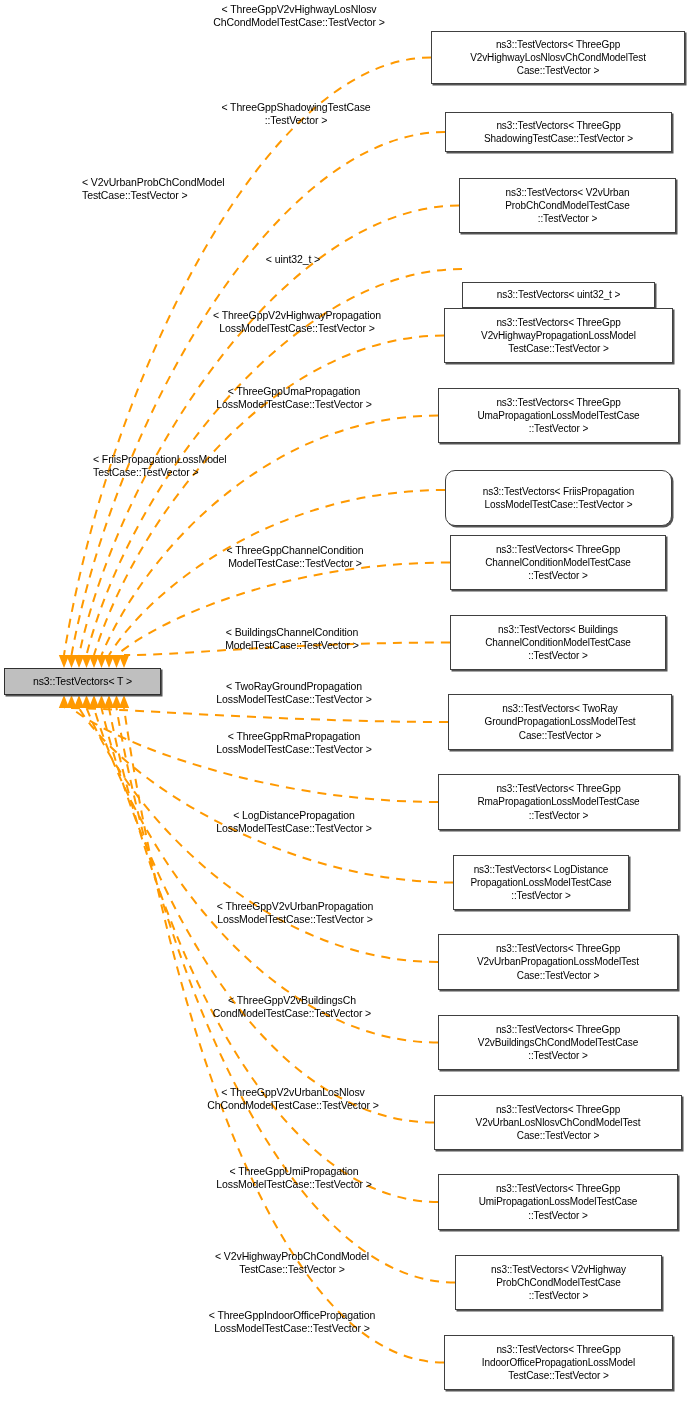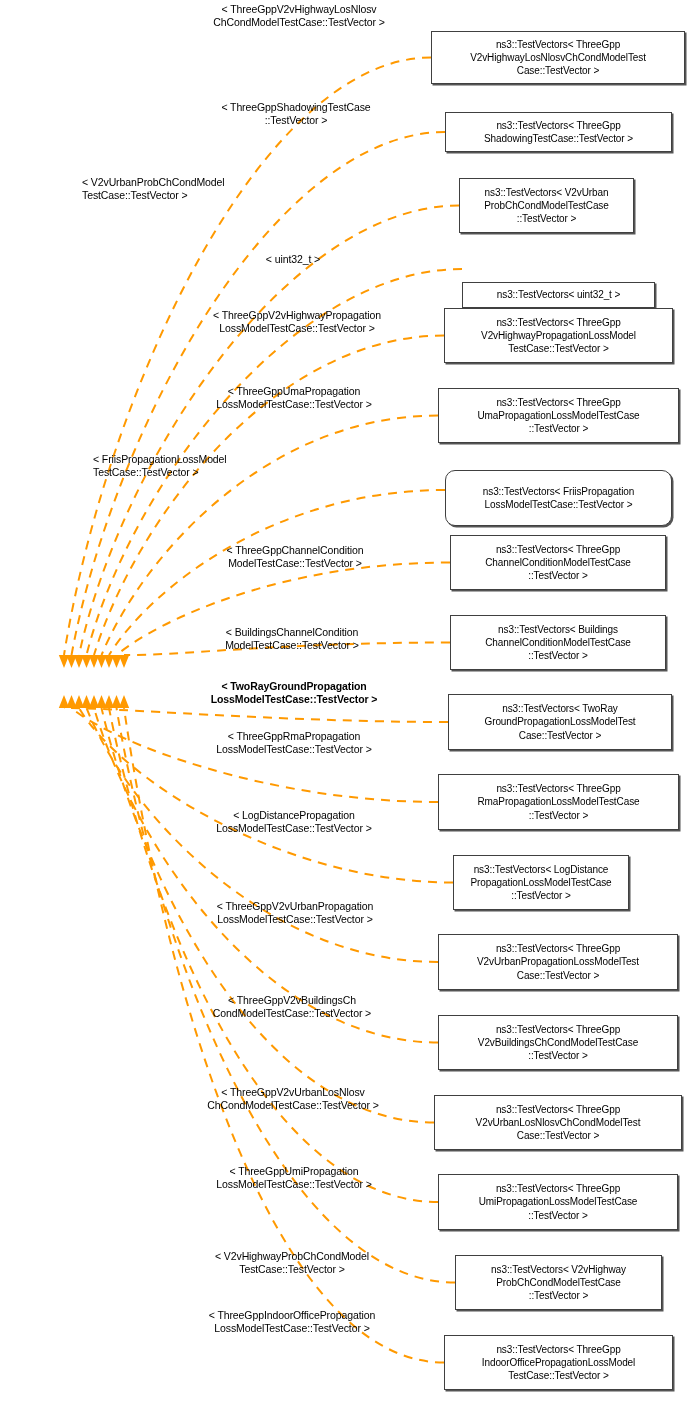--- a/index.html
+++ b/index.html
@@ -108,7 +108,7 @@
 Case::TestVector &gt;</div>
       <div class="node" style="left: 445px; top: 112px; width: 227px; height: 40px;">ns3::TestVectors&lt; ThreeGpp
 ShadowingTestCase::TestVector &gt;</div>
-      <div class="node" style="left: 459px; top: 178px; width: 175px; height: 55px;">ns3::TestVectors&lt; V2vUrban
+      <div class="node" style="left: 459px; top: 178px; width: 217px; height: 55px;">ns3::TestVectors&lt; V2vUrban
 ProbChCondModelTestCase
 ::TestVector &gt;</div>
       <div class="node" style="left: 462px; top: 256px; width: 193px; height: 26px; margin-top: 26px;">ns3::TestVectors&lt; uint32_t &gt;</div>

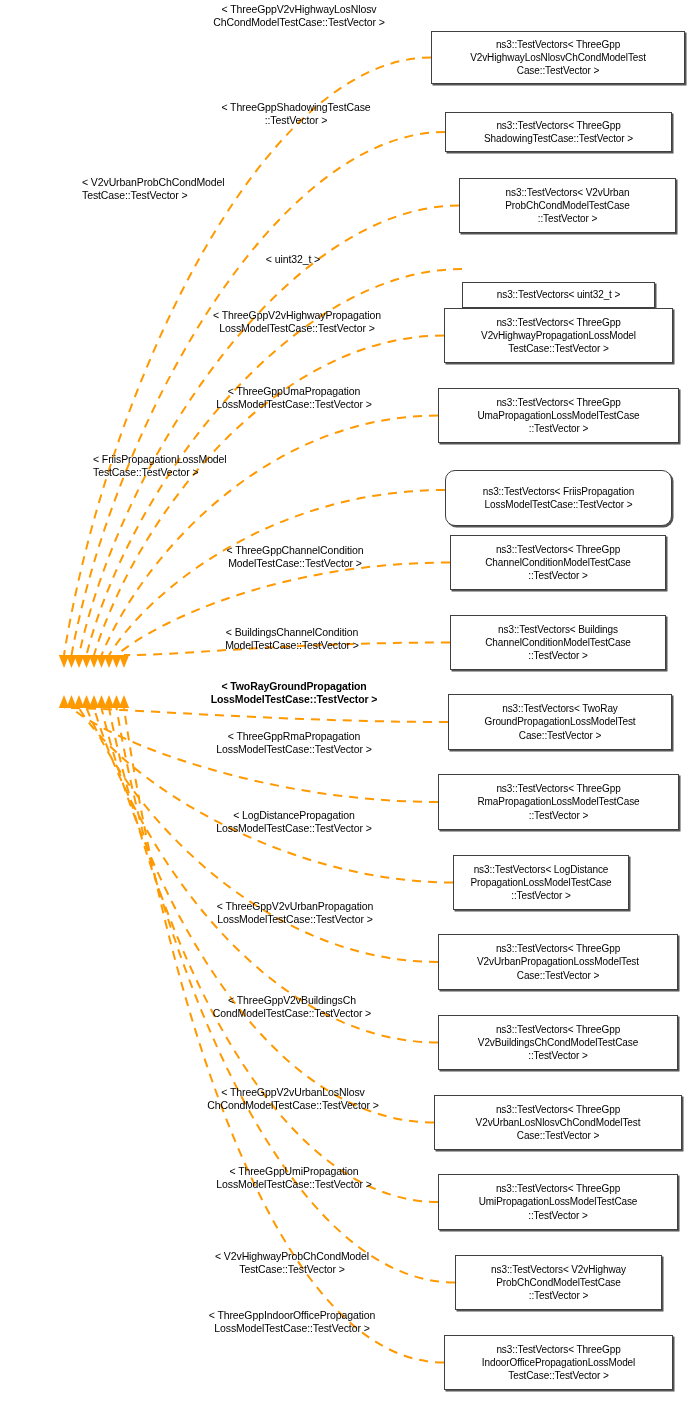--- a/index.html
+++ b/index.html
@@ -192,6 +192,7 @@
 LossModelTestCase::TestVector &gt;</div>
     </div>
 
+  <div class="node root" id="root-node" style="left: 4px; top: 668px; width: 157px; height: 27px;">ns3::TestVectors&lt; T &gt;</div>
 </div>
 
 </body></html>

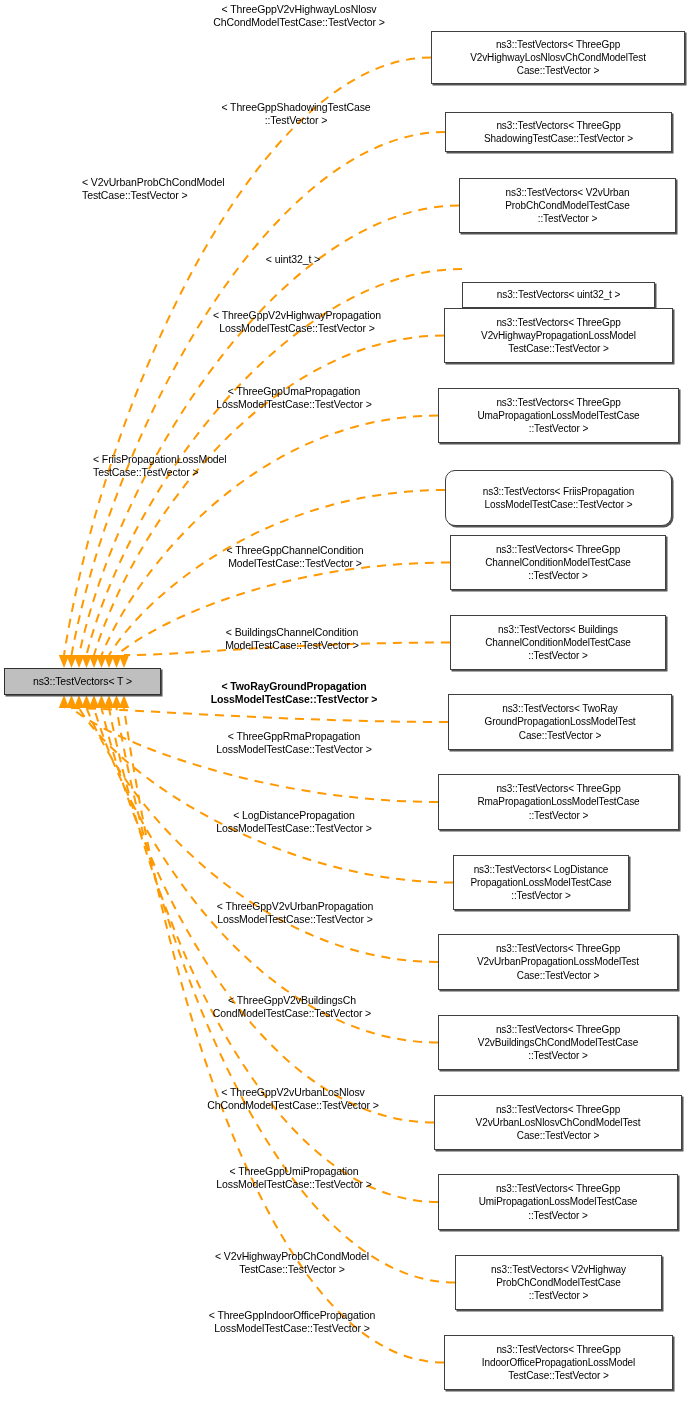--- a/index.html
+++ b/index.html
@@ -172,7 +172,7 @@
 ModelTestCase::TestVector &gt;</div>
       <div class="edge-label" style="left: 92px; top: 626px; width: 400px; text-align: center; padding-left: 0px;">&lt; BuildingsChannelCondition
 ModelTestCase::TestVector &gt;</div>
-      <div class="edge-label" style="left: 94px; top: 680px; width: 400px; text-align: center; padding-left: 0px; font-weight: bold;">&lt; TwoRayGroundPropagation
+      <div class="edge-label" style="left: 94px; top: 680px; width: 400px; text-align: center; padding-left: 0px;">&lt; TwoRayGroundPropagation
 LossModelTestCase::TestVector &gt;</div>
       <div class="edge-label" style="left: 94px; top: 730px; width: 400px; text-align: center; padding-left: 0px;">&lt; ThreeGppRmaPropagation
 LossModelTestCase::TestVector &gt;</div>

